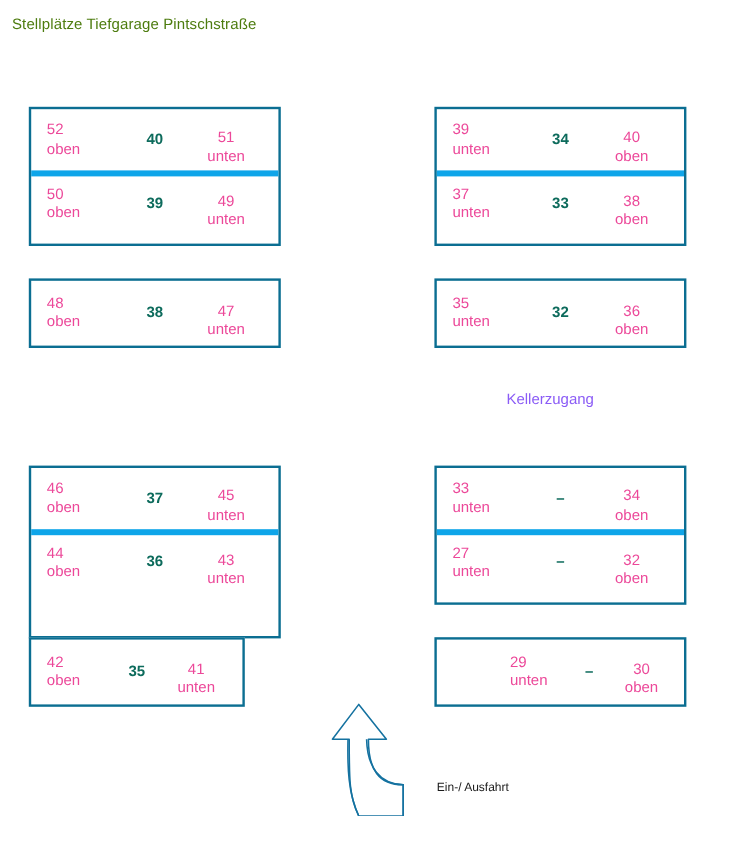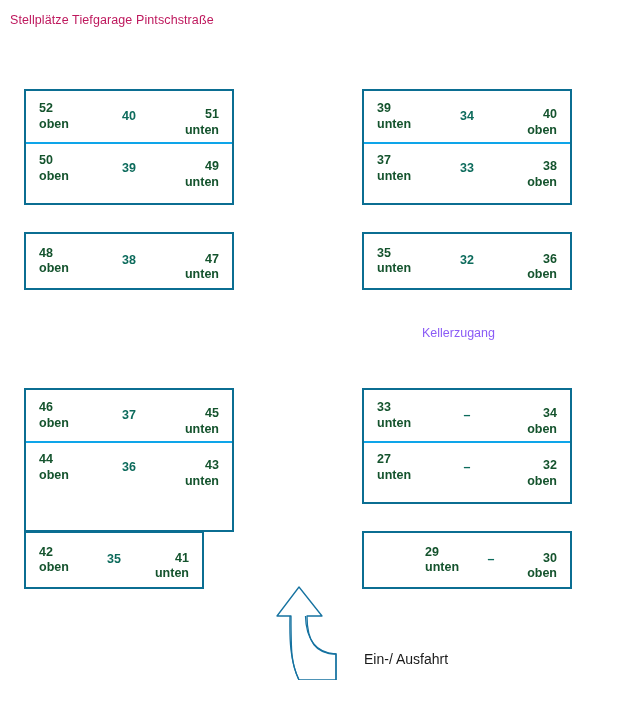--- a/index.html
+++ b/index.html
@@ -19,7 +19,7 @@
     left: 10px;
     top: 13px;
     font-size: 12.5px;
-    color: #be185d;
+    color: #4d7c0f;
     letter-spacing: 0.1px;
     white-space: nowrap;
   }

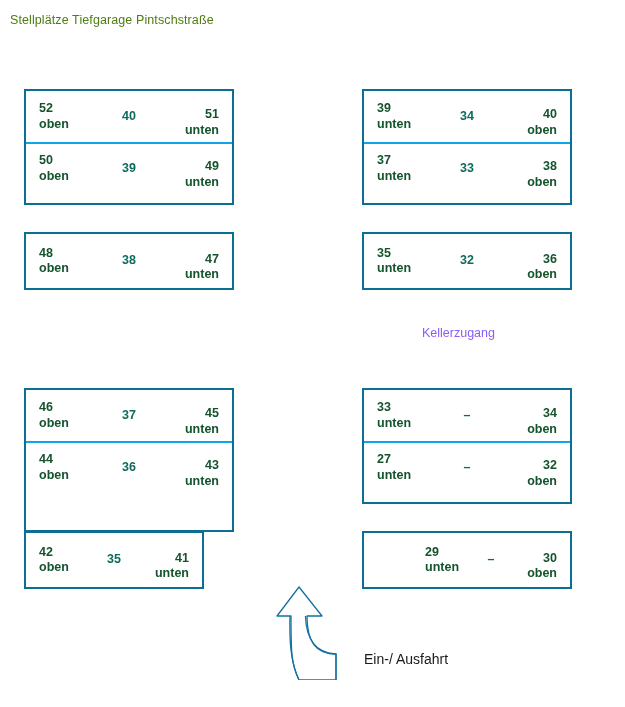--- a/index.html
+++ b/index.html
@@ -43,9 +43,8 @@
   .cell {
     font-size: 12.5px;
     line-height: 15.5px;
-    color: #14532d;
-    white-space: nowrap;
-    font-weight: bold;
+    color: #ec4899;
+    white-space: nowrap;
   }
   .cell-left {
     flex: 0 0 34%;

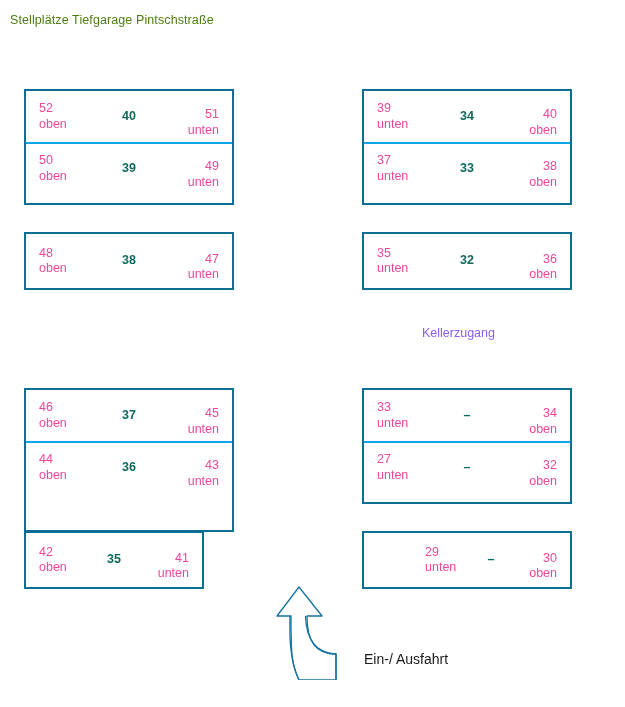--- a/index.html
+++ b/index.html
@@ -58,7 +58,7 @@
   }
   .cell-right {
     flex: 0 0 34%;
-    text-align: right;
+    text-align: center;
     margin-top: 12px;
   }
   .cell .num { display: block; }

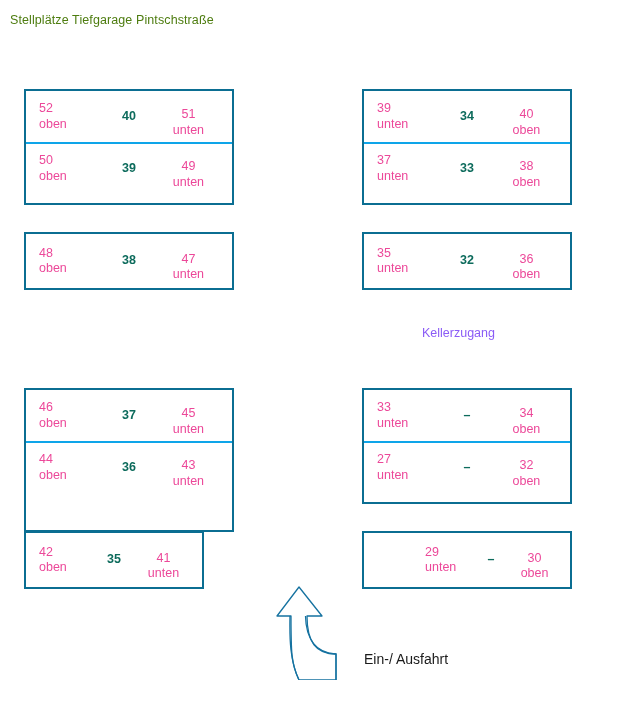--- a/index.html
+++ b/index.html
@@ -38,7 +38,7 @@
     padding: 0 13px;
   }
   .park-row + .park-row {
-    border-top: 2px solid #0ea5e9;
+    border-top: 5px solid #0ea5e9;
   }
   .cell {
     font-size: 12.5px;

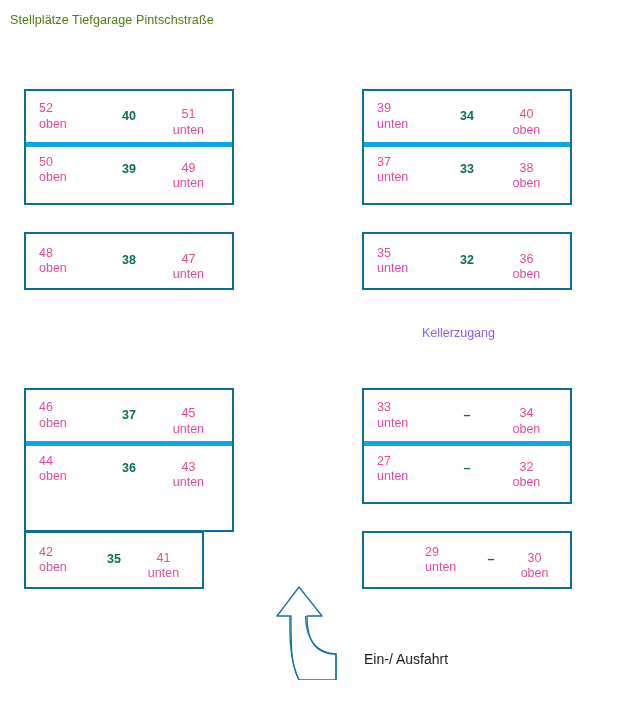--- a/index.html
+++ b/index.html
@@ -77,7 +77,7 @@
     position: absolute;
     left: 364px;
     top: 651px;
-    font-size: 14px;
+    font-size: 10px;
     color: #1a1a1a;
     white-space: nowrap;
   }

